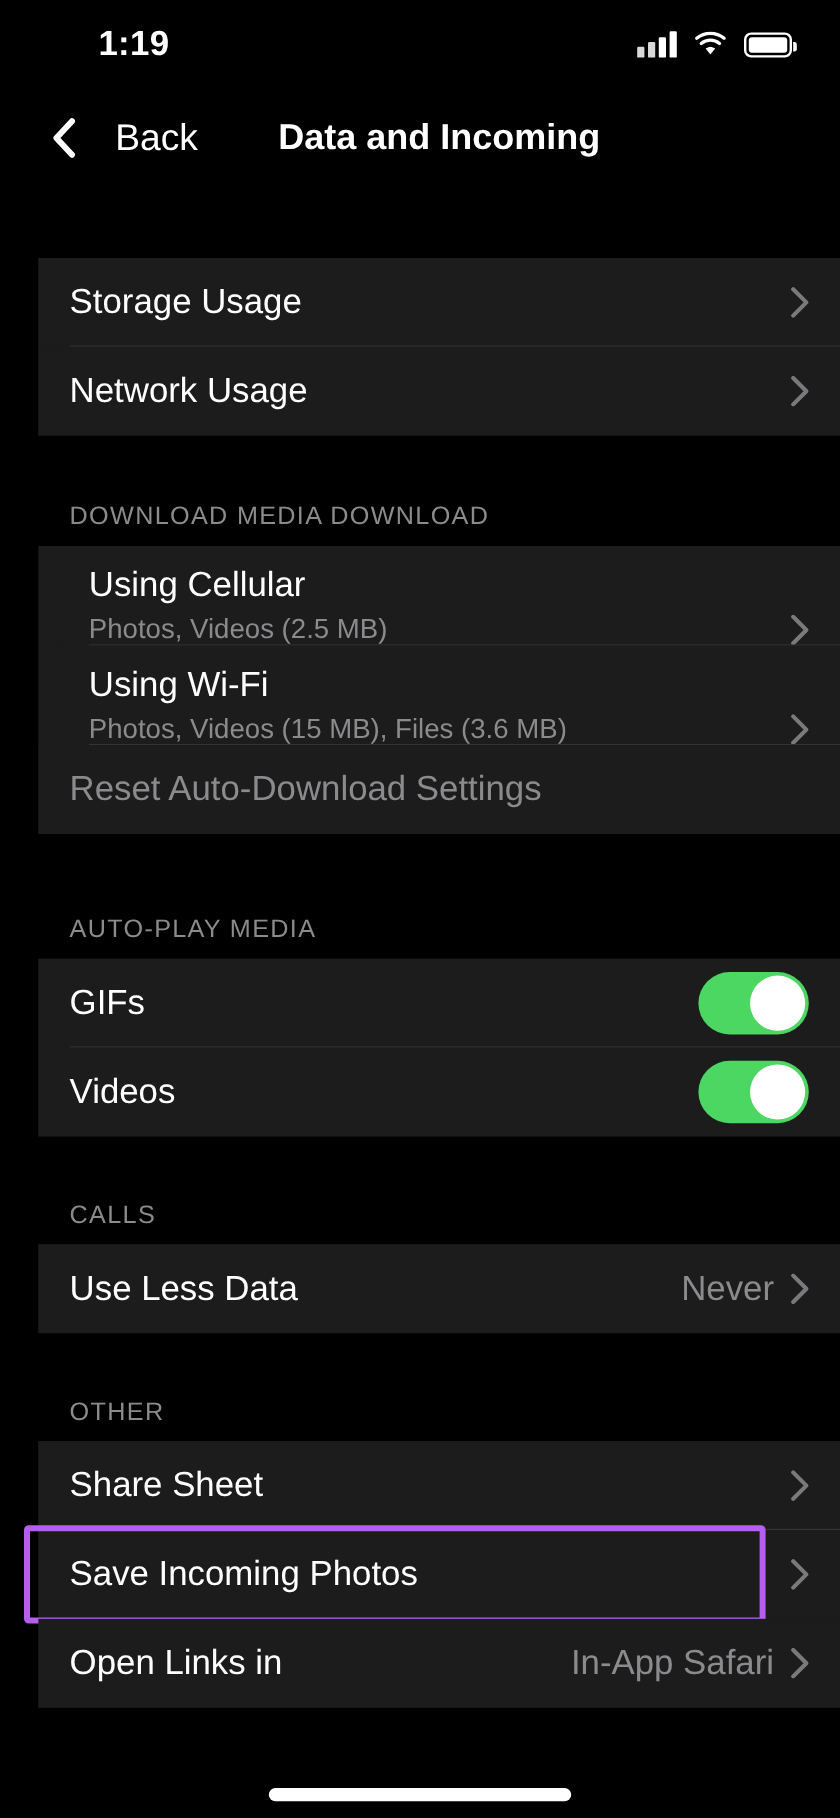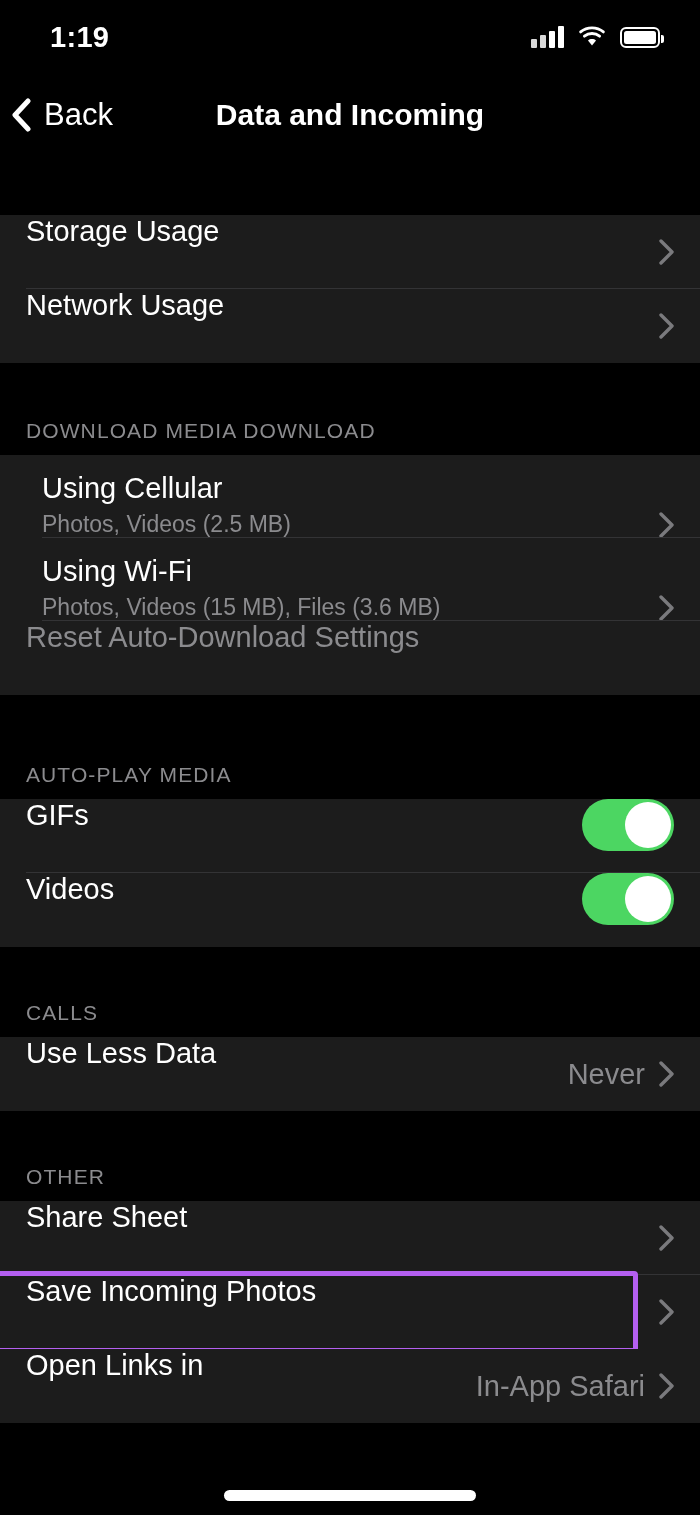--- a/index.html
+++ b/index.html
@@ -9,7 +9,7 @@
     font-family:"Liberation Sans", sans-serif;
     overflow:hidden;
   }
-  .phone { position:relative; width:700px; height:1515px; background:#000; }
+  .phone { position:relative; width:700px; height:1515px; background:#000;padding-left:32px; }
 
   
   .statusbar {

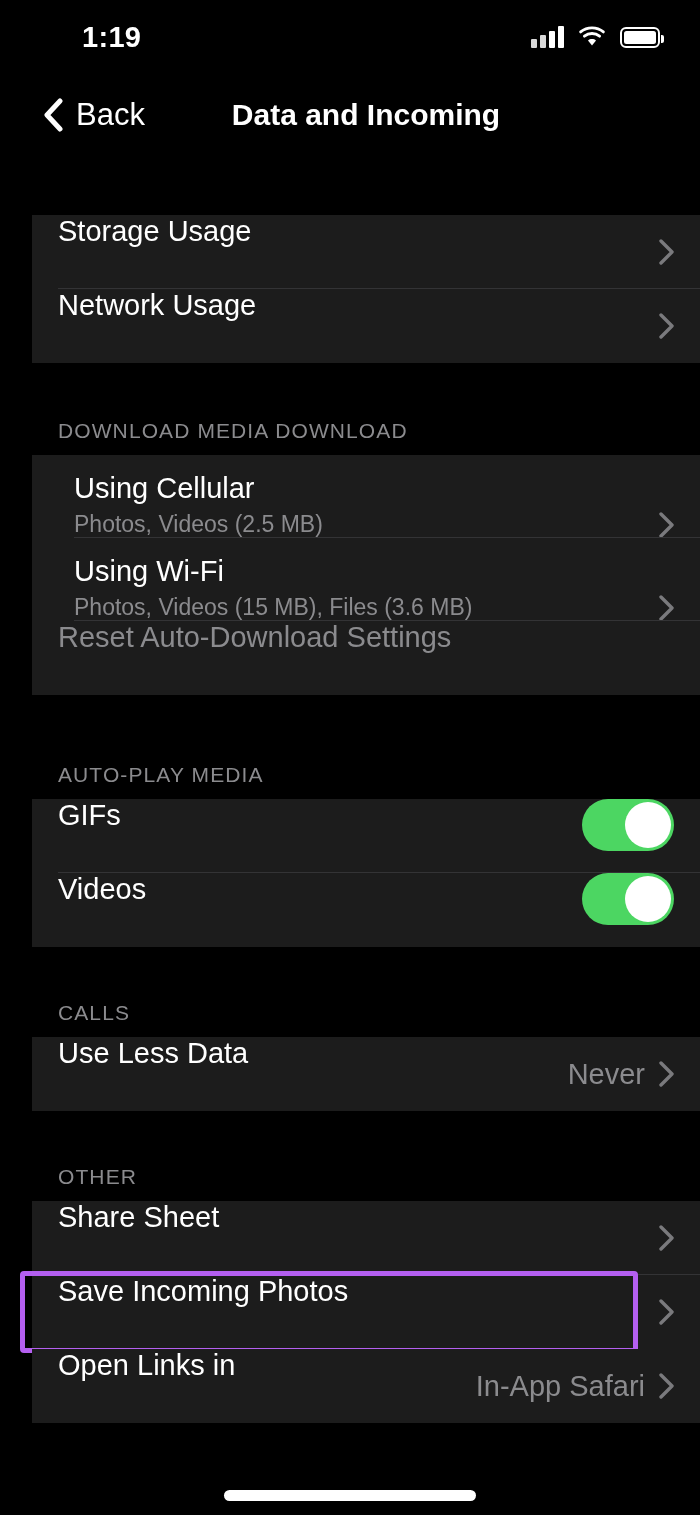--- a/index.html
+++ b/index.html
@@ -42,7 +42,7 @@
     padding-left:10px; cursor:pointer;
   }
   .back-chev { width:22px; height:34px; }
-  .back-label { color:#fff; font-size:31px; }
+  .back-label { color:#fff; font-size:31px;margin-left:20px; }
   .nav-title {
     position:absolute; left:0; right:0; text-align:center;
     color:#fff; font-size:30px; font-weight:700; pointer-events:none;

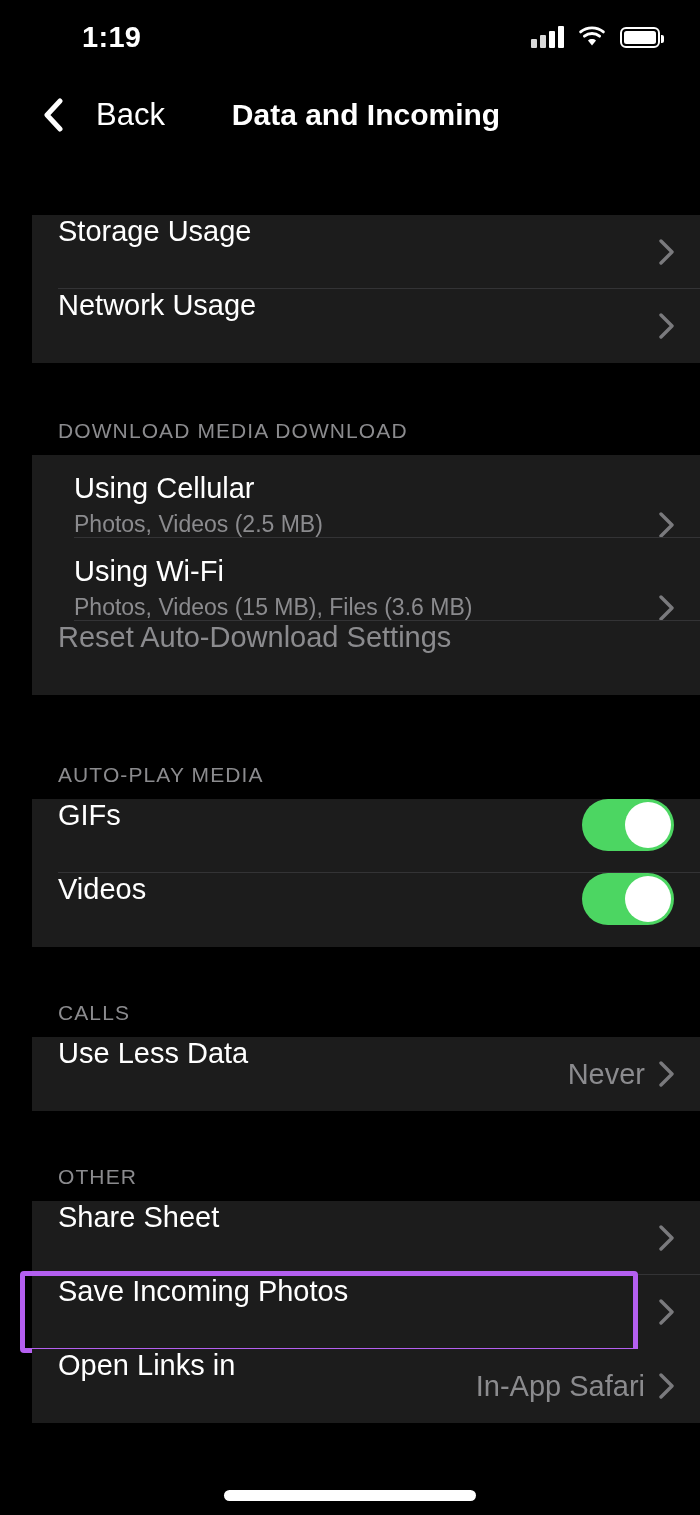--- a/index.html
+++ b/index.html
@@ -57,7 +57,7 @@
     display:flex; align-items:flex-end;
   }
   .row {
-    position:relative; display:flex; 
+    position:relative; display:flex; align-items:center;
     justify-content:space-between;
     padding:0 26px 0 26px; height:74px; background:#1c1c1c;
   }

